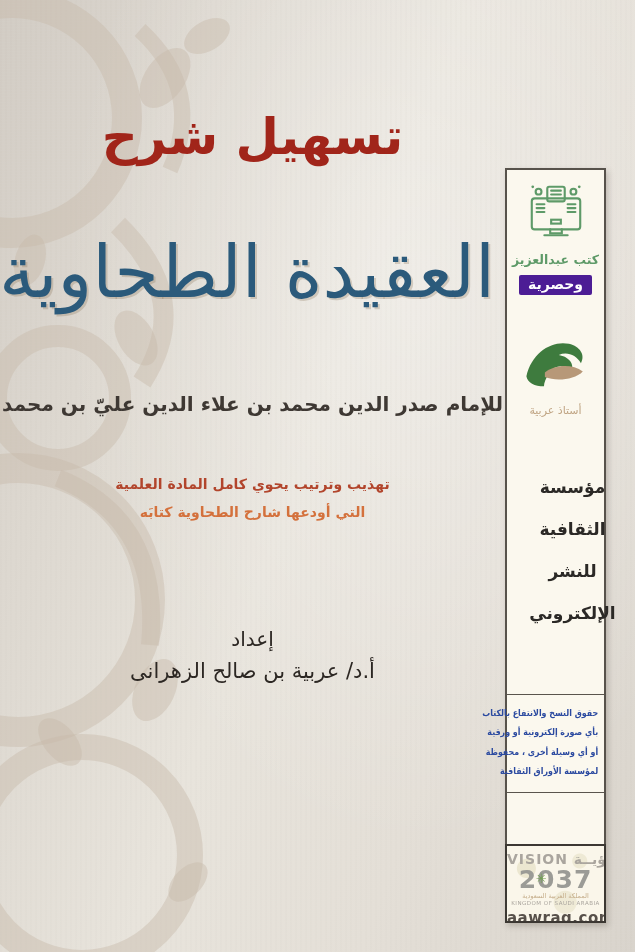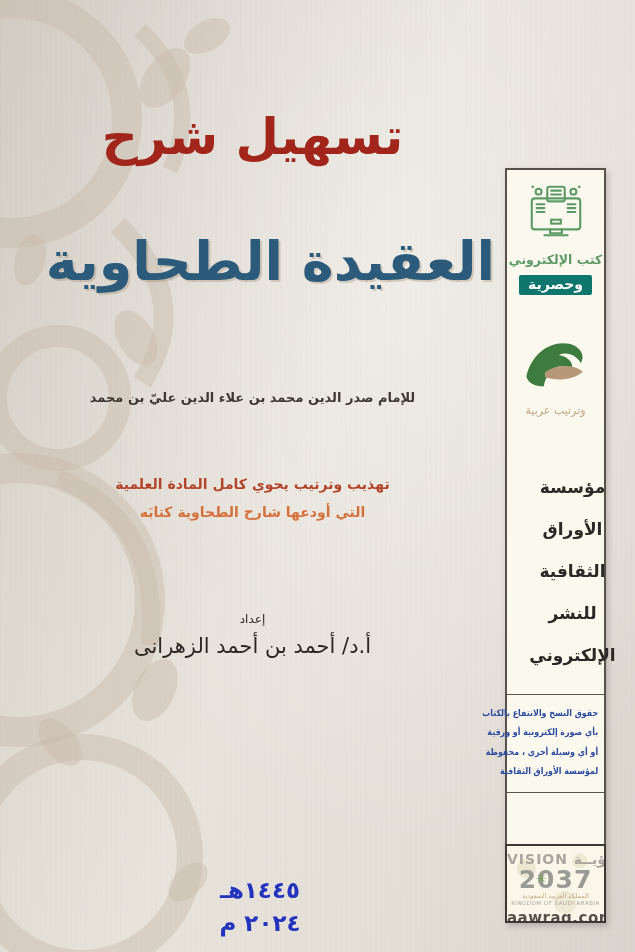--- a/index.html
+++ b/index.html
@@ -21,8 +21,8 @@
   .main-col{position:absolute;left:0;top:0;width:505px;height:952px;z-index:2;}
   .top-title{position:absolute;top:108px;left:0;width:100%;text-align:center;direction:rtl;
     color:#a1251a;font-size:50px;font-weight:bold;letter-spacing:0;}
-  .main-title{position:absolute;top:230px;left:10px;width:485px;text-align:right;direction:rtl;
-    color:#2b5a7b;font-size:54px;font-weight:bold;white-space:nowrap;
+  .main-title{position:absolute;top:230px;left:10px;width:485px;text-align:left;direction:rtl;
+    color:#2b5a7b;font-size:72px;font-weight:normal;white-space:nowrap;
     text-shadow:2px 2px 0 rgba(138,115,85,.28);}
   .author{position:absolute;top:388px;left:0;width:100%;text-align:center;direction:rtl;
     color:#3e3833;font-size:13px;font-weight:bold;line-height:1.6;}

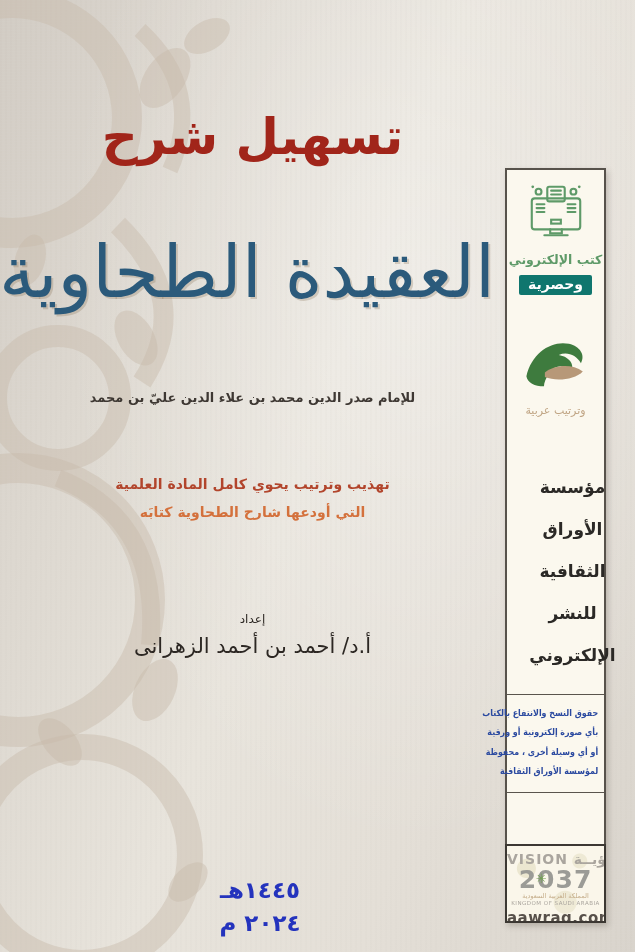--- a/index.html
+++ b/index.html
@@ -141,7 +141,7 @@
         </g>
       </svg>
     </div>
-    <div class="sect ebook-line1">كتب الإلكتروني</div>
+    <div class="sect ebook-line1">كتب عبدالعزيز</div>
     <div class="sect badge-wrap">
       <span class="badge-yellow">وحصرية</span>
     </div>

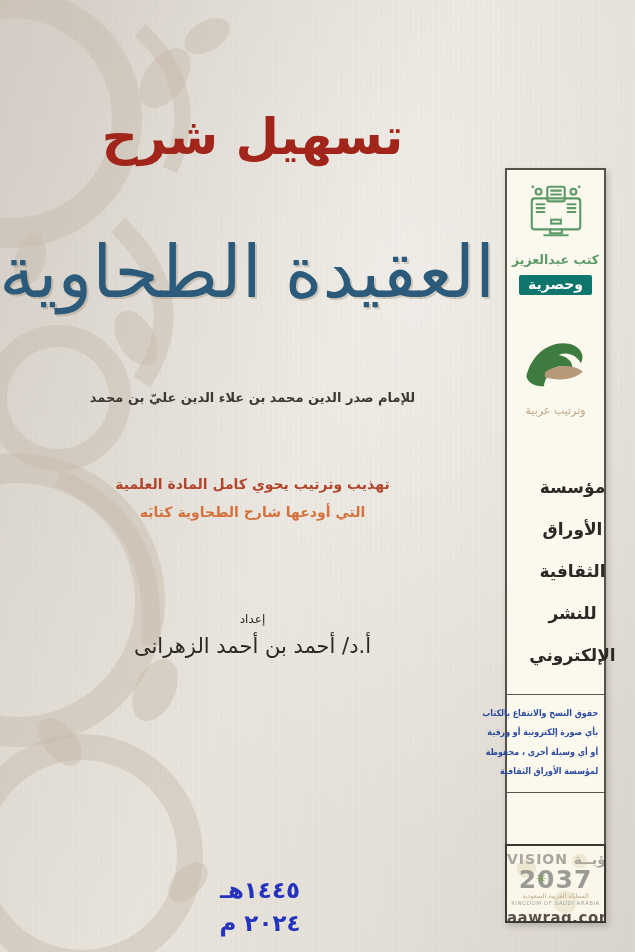--- a/index.html
+++ b/index.html
@@ -45,7 +45,7 @@
   .ebook-icon-wrap{top:12px;}
   .ebook-line1{top:82px;color:#5e9a68;font-size:12.5px;font-weight:bold;direction:rtl;white-space:nowrap;}
   .badge-wrap{top:104px;}
-  .badge-yellow{display:inline-block;background:#0f766e;color:#ffffff;font-size:14px;font-weight:bold;
+  .badge-yellow{display:inline-block;background:#4c1d95;color:#ffffff;font-size:14px;font-weight:bold;
     padding:1px 9px 3px;border-radius:2px;direction:rtl;}
   .awraq-logo-wrap{top:166px;}
   .awraq-text{top:234px;color:#c0a584;font-size:11px;direction:rtl;letter-spacing:1px;}

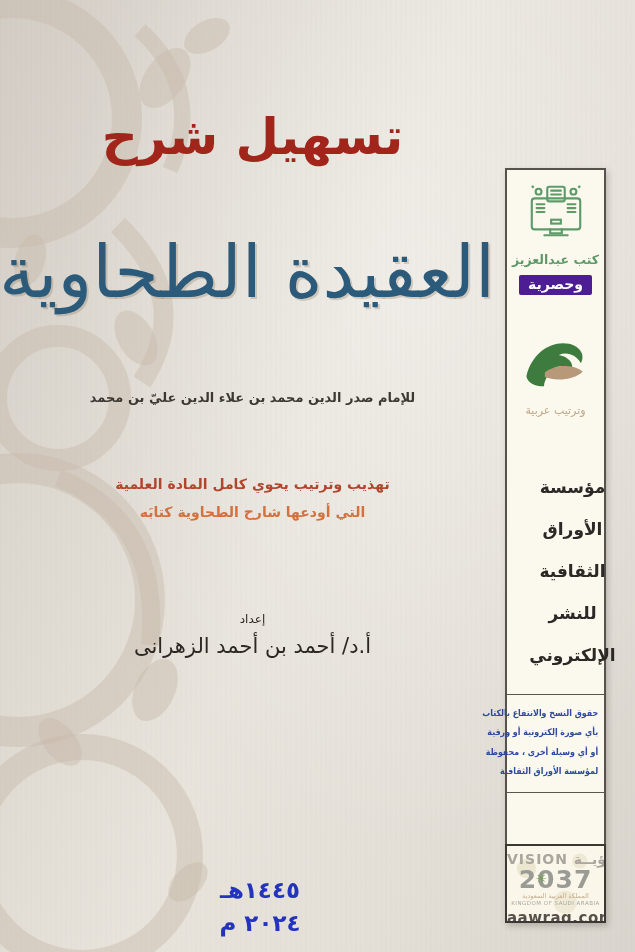--- a/index.html
+++ b/index.html
@@ -25,7 +25,7 @@
     color:#2b5a7b;font-size:72px;font-weight:normal;white-space:nowrap;
     text-shadow:2px 2px 0 rgba(138,115,85,.28);}
   .author{position:absolute;top:388px;left:0;width:100%;text-align:center;direction:rtl;
-    color:#3e3833;font-size:13px;font-weight:bold;line-height:1.6;}
+    color:#3e3833;font-size:20px;font-weight:bold;line-height:1.6;}
   .subtitle{position:absolute;top:470px;left:0;width:100%;text-align:center;direction:rtl;
     font-size:14px;font-weight:bold;line-height:2.0;}
   .subtitle .l1{color:#b2452c;}

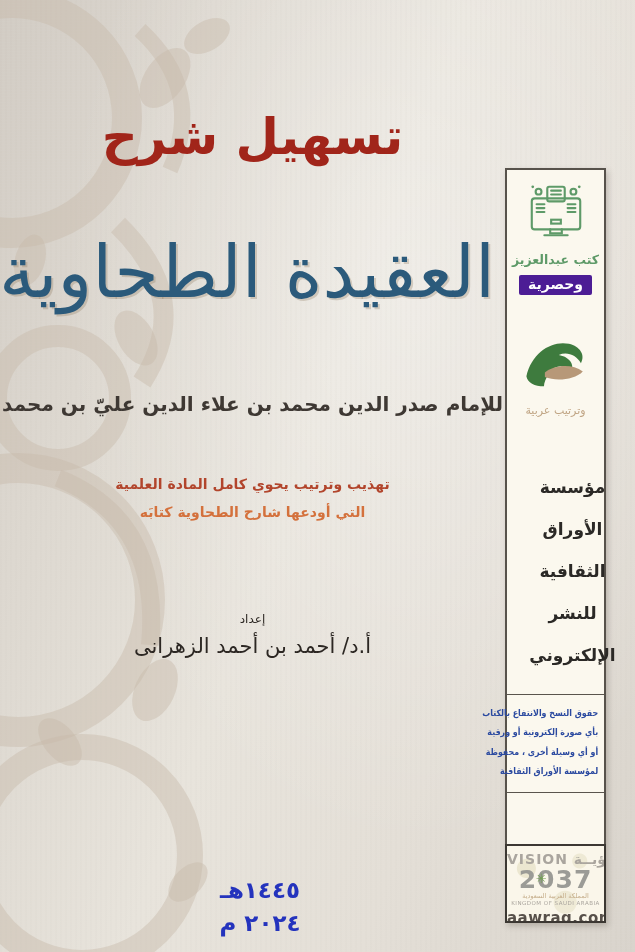--- a/index.html
+++ b/index.html
@@ -152,7 +152,7 @@
         <path d="M28 38 C40 29 58 29 69 37 C60 46 40 48 28 43 Z" fill="#b79878"></path>
       </svg>
     </div>
-    <div class="sect awraq-text">وترتيب عربية</div>
+    <div class="sect awraq-text">أستاذ عربية</div>
 
     <div class="sect org">
       <div>مؤسسة</div>

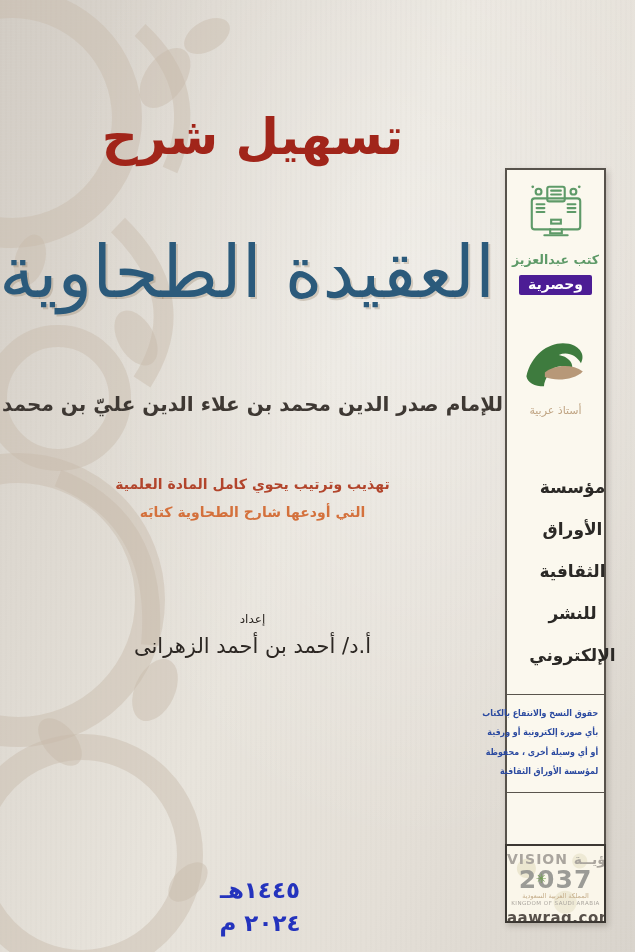--- a/index.html
+++ b/index.html
@@ -156,7 +156,6 @@
 
     <div class="sect org">
       <div>مؤسسة</div>
-      <div>الأوراق</div>
       <div>الثقافية</div>
       <div>للنشر</div>
       <div>الإلكتروني</div>

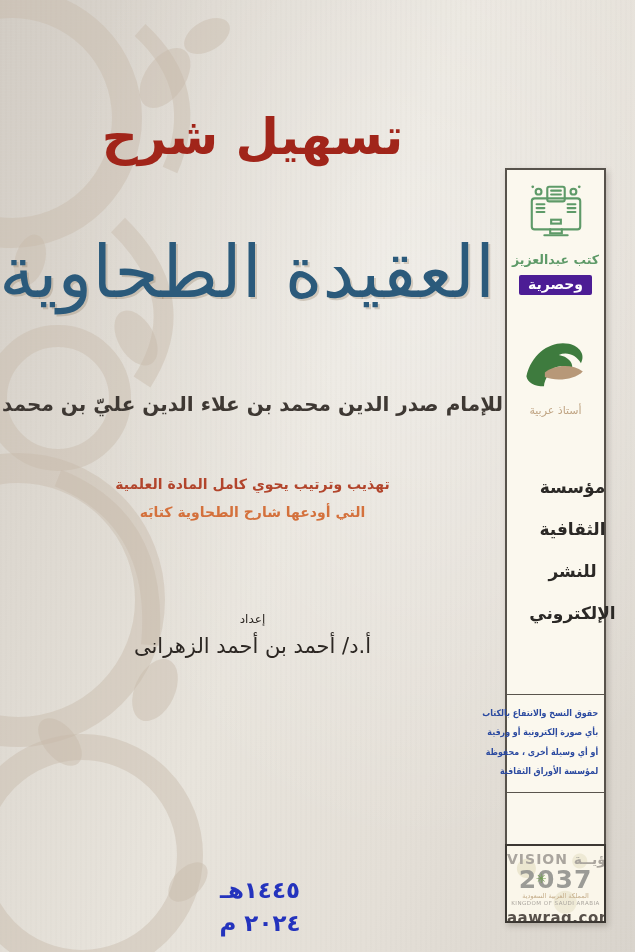--- a/index.html
+++ b/index.html
@@ -31,7 +31,7 @@
   .subtitle .l1{color:#b2452c;}
   .subtitle .l2{color:#d4713c;}
   .prepared{position:absolute;top:612px;left:0;width:100%;text-align:center;direction:rtl;color:#2c2723;}
-  .prepared .label{font-size:12px;}
+  .prepared .label{font-size:20px;margin-top:15px;}
   .prepared .name{font-size:21px;margin-top:8px;}
   .prepared .role{color:#2f8b33;font-size:16.5px;font-weight:bold;margin-top:26px;white-space:nowrap;}
   .dates{position:absolute;top:874px;left:180px;width:160px;text-align:center;direction:rtl;

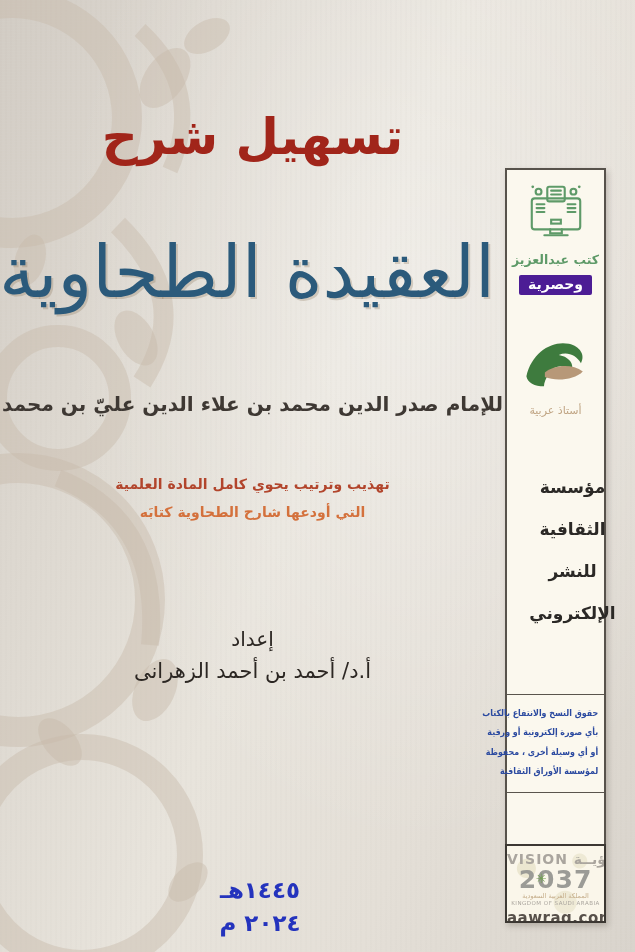--- a/index.html
+++ b/index.html
@@ -111,7 +111,7 @@
     </div>
     <div class="prepared">
       <div class="label">إعداد</div>
-      <div class="name">أ.د/ أحمد بن أحمد الزهرانى</div>
+      <div class="name">أ.د/ عربية بن صالح الزهرانى</div>
     </div>
     <div class="dates">
       <div>١٤٤٥هـ</div>

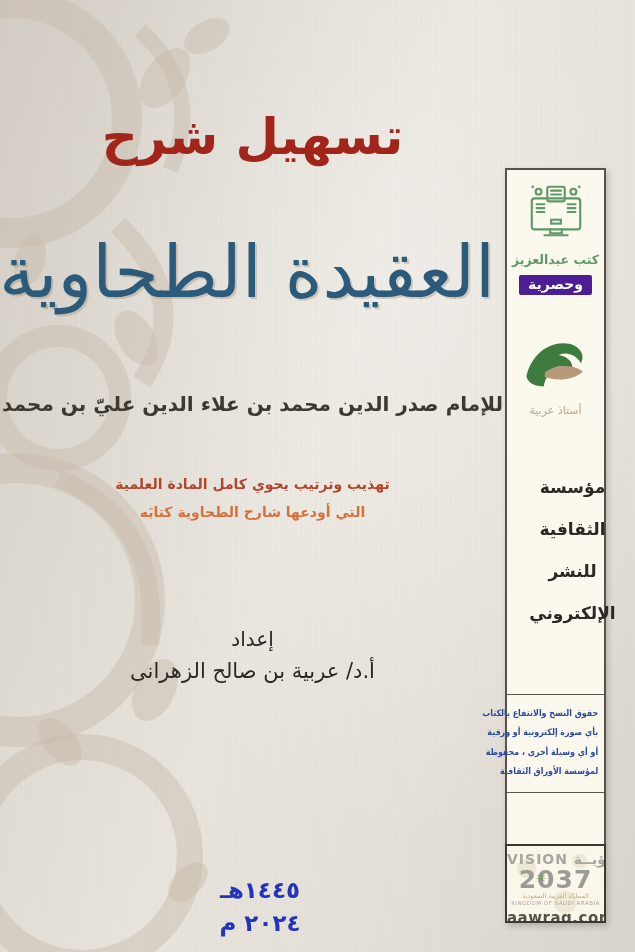--- a/index.html
+++ b/index.html
@@ -113,10 +113,6 @@
       <div class="label">إعداد</div>
       <div class="name">أ.د/ عربية بن صالح الزهرانى</div>
     </div>
-    <div class="dates">
-      <div>١٤٤٥هـ</div>
-      <div>٢٠٢٤ م</div>
-    </div>
   </div>
 
   <aside class="panel">

